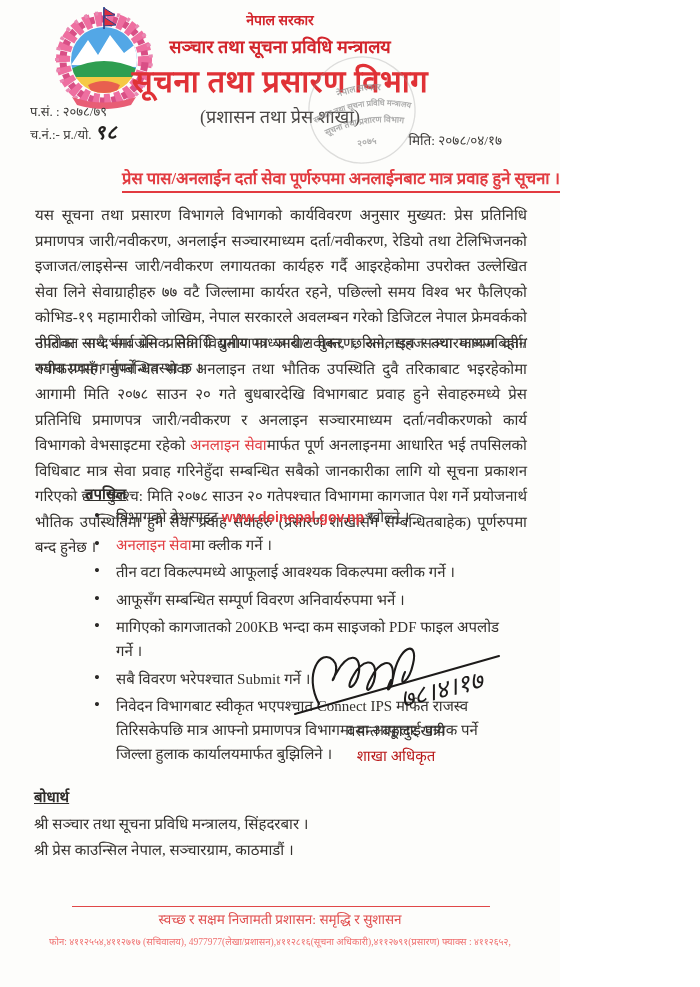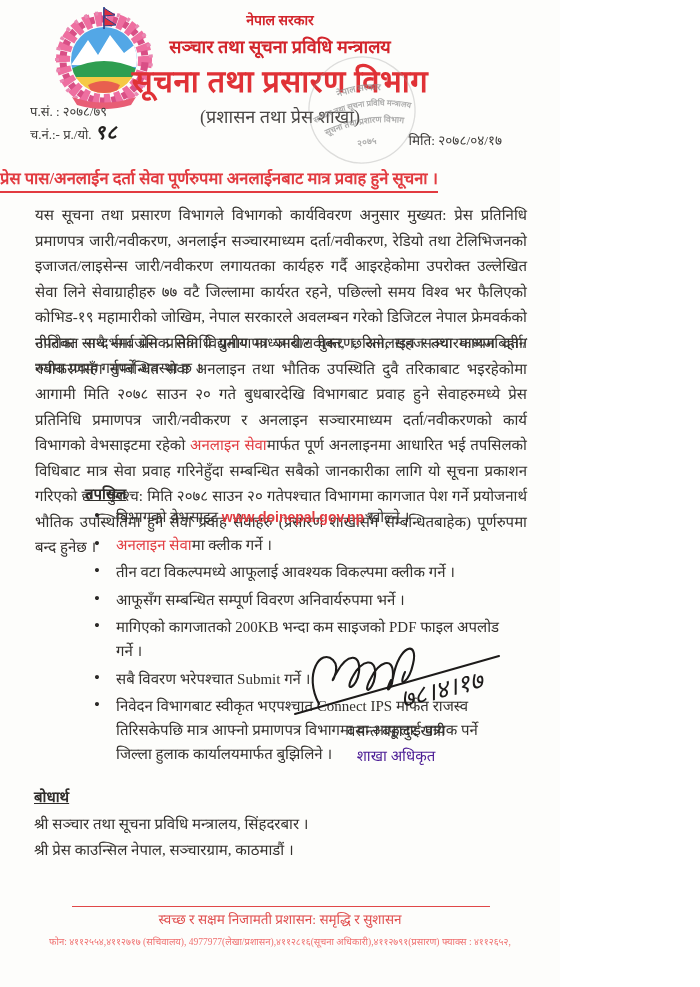--- a/index.html
+++ b/index.html
@@ -20,7 +20,7 @@
   .letter-date { position:absolute; right:58px; top:131px; font-size:13.5px; color:#3c3a38; }
 
   
-  .subject-wrap { position:absolute; left:0; right:0; top:166px; text-align:left; }
+  .subject-wrap { position:absolute; left:0; right:0; top:166px; text-align:right; }
   .subject { display:inline-block; font-size:16.5px; font-weight:bold; color:#e23b40;
              border-bottom:2px solid #e23b40; padding-bottom:2px; }
 

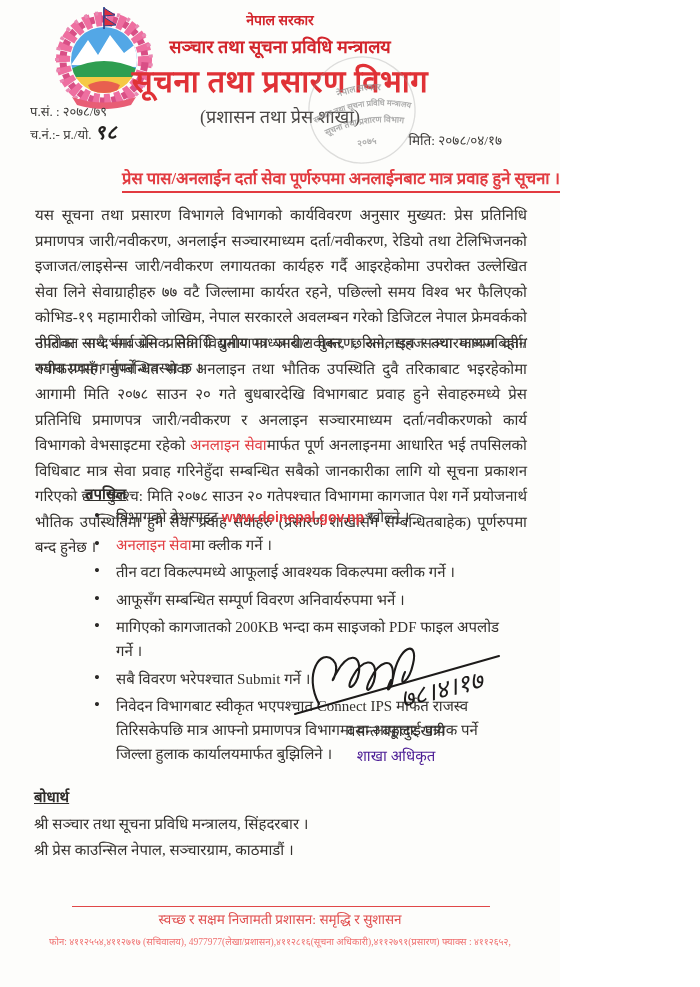--- a/index.html
+++ b/index.html
@@ -43,7 +43,7 @@
   
   .sig-block { position:absolute; right:44px; top:634px; width:240px; text-align:center; }
   .sig-name  { font-size:15px; color:#2f2d2b; margin-top:-4px; }
-  .sig-title { font-size:15px; color:#4c1d95; margin-top:5px; }
+  .sig-title { font-size:15px; color:#b91c1c; margin-top:5px; }
 
   
   .bodhartha { position:absolute; left:34px; top:749px; right:38px;margin-top:37px; }

